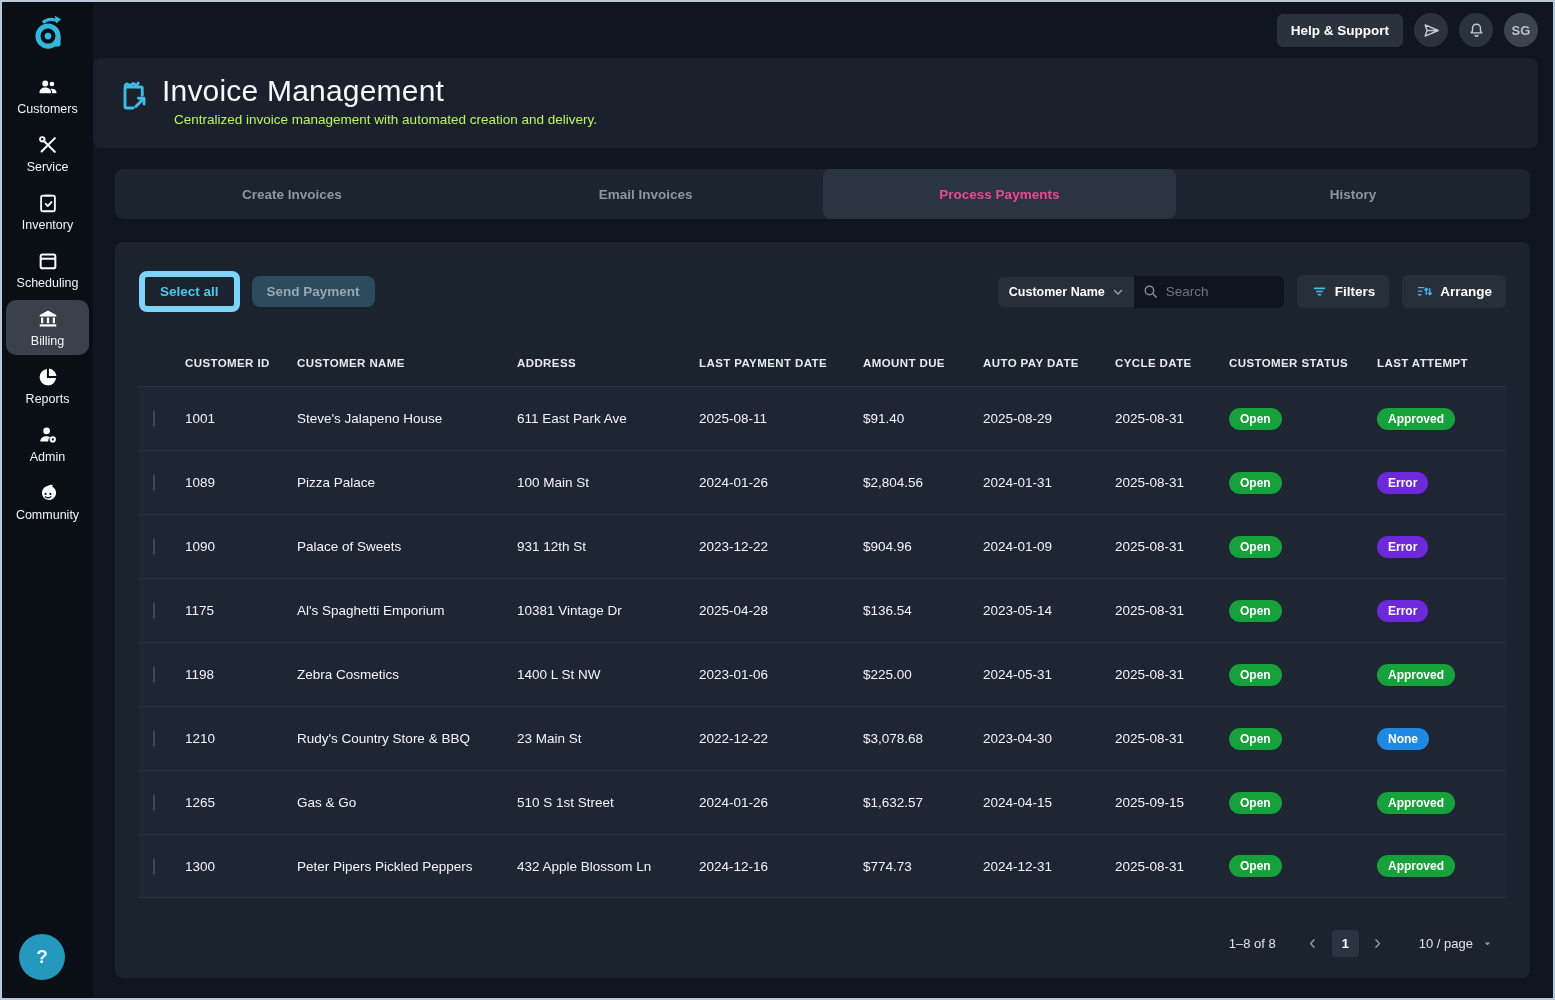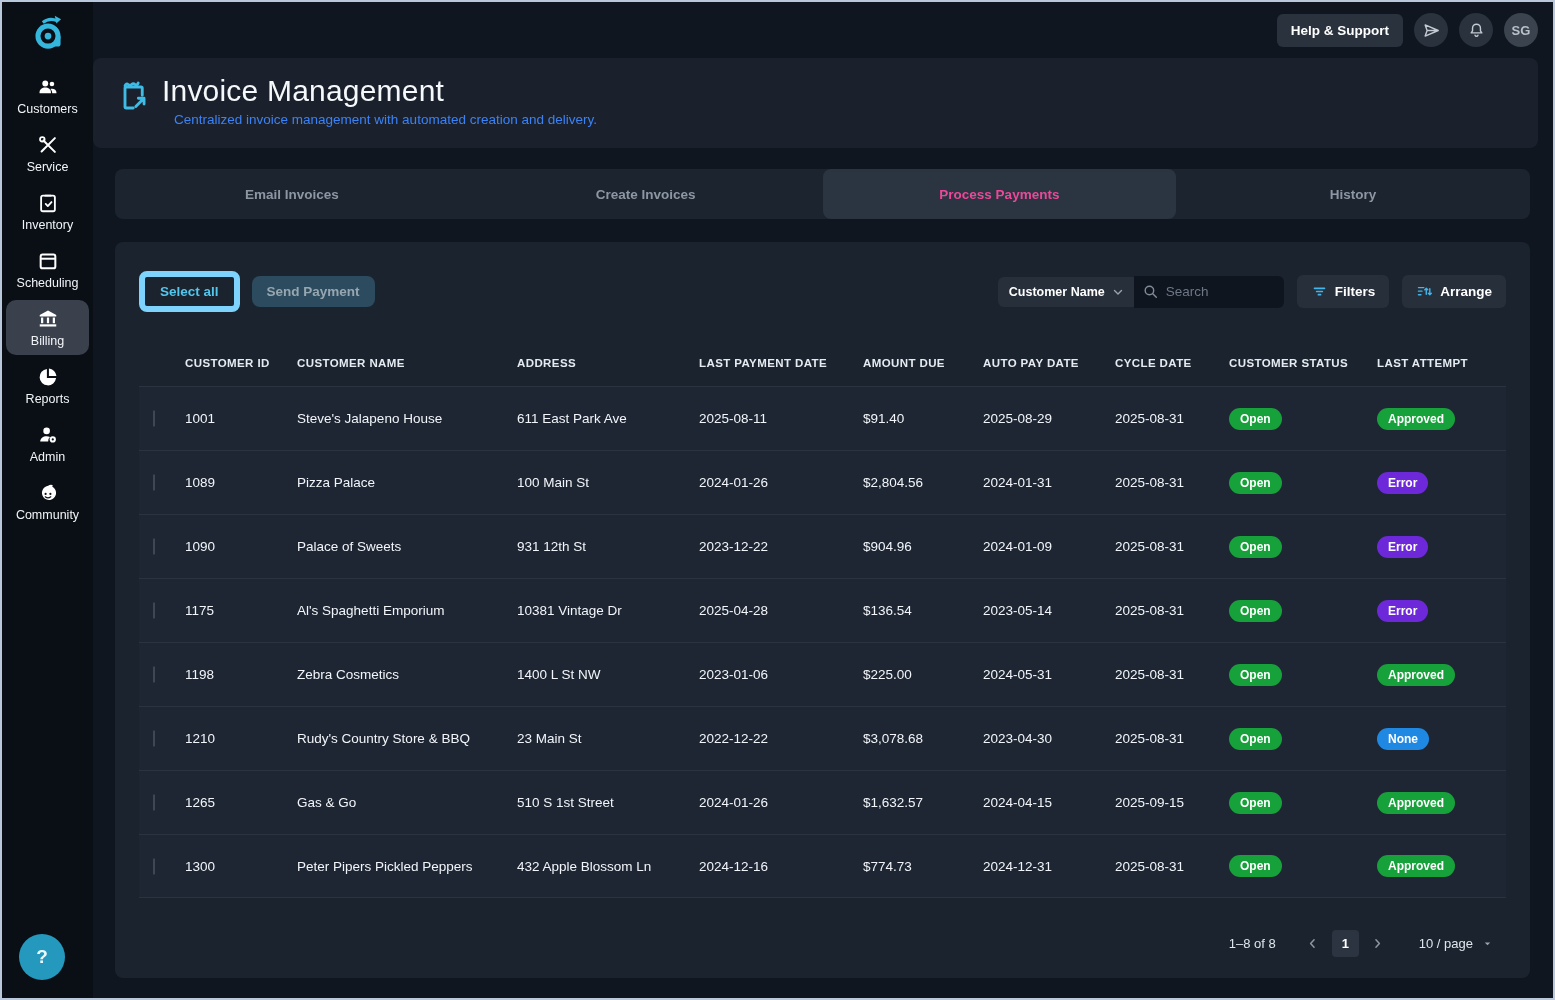--- a/index.html
+++ b/index.html
@@ -31,7 +31,7 @@
   .hicon svg { width:36px; height:36px; }
   .htext { margin-left:10px; }
   .htitle { font-size:30px; font-weight:500; color:#f6f9fb; letter-spacing:.2px; }
-  .hsub { font-size:13.5px; color:#3b82f6; margin:4px 13px 0 12px; }
+  .hsub { font-size:13.5px; color:#bef264; margin:4px 13px 0 12px; }
 
   .tabbar { margin:21px 23px 0 22px; height:50px; background:#1c2430; border-radius:8px; display:flex; }
   .tab { flex:1; display:flex; align-items:center; justify-content:center; font-size:13.5px; font-weight:bold; color:#8d97a3; border-radius:8px; cursor:pointer; }

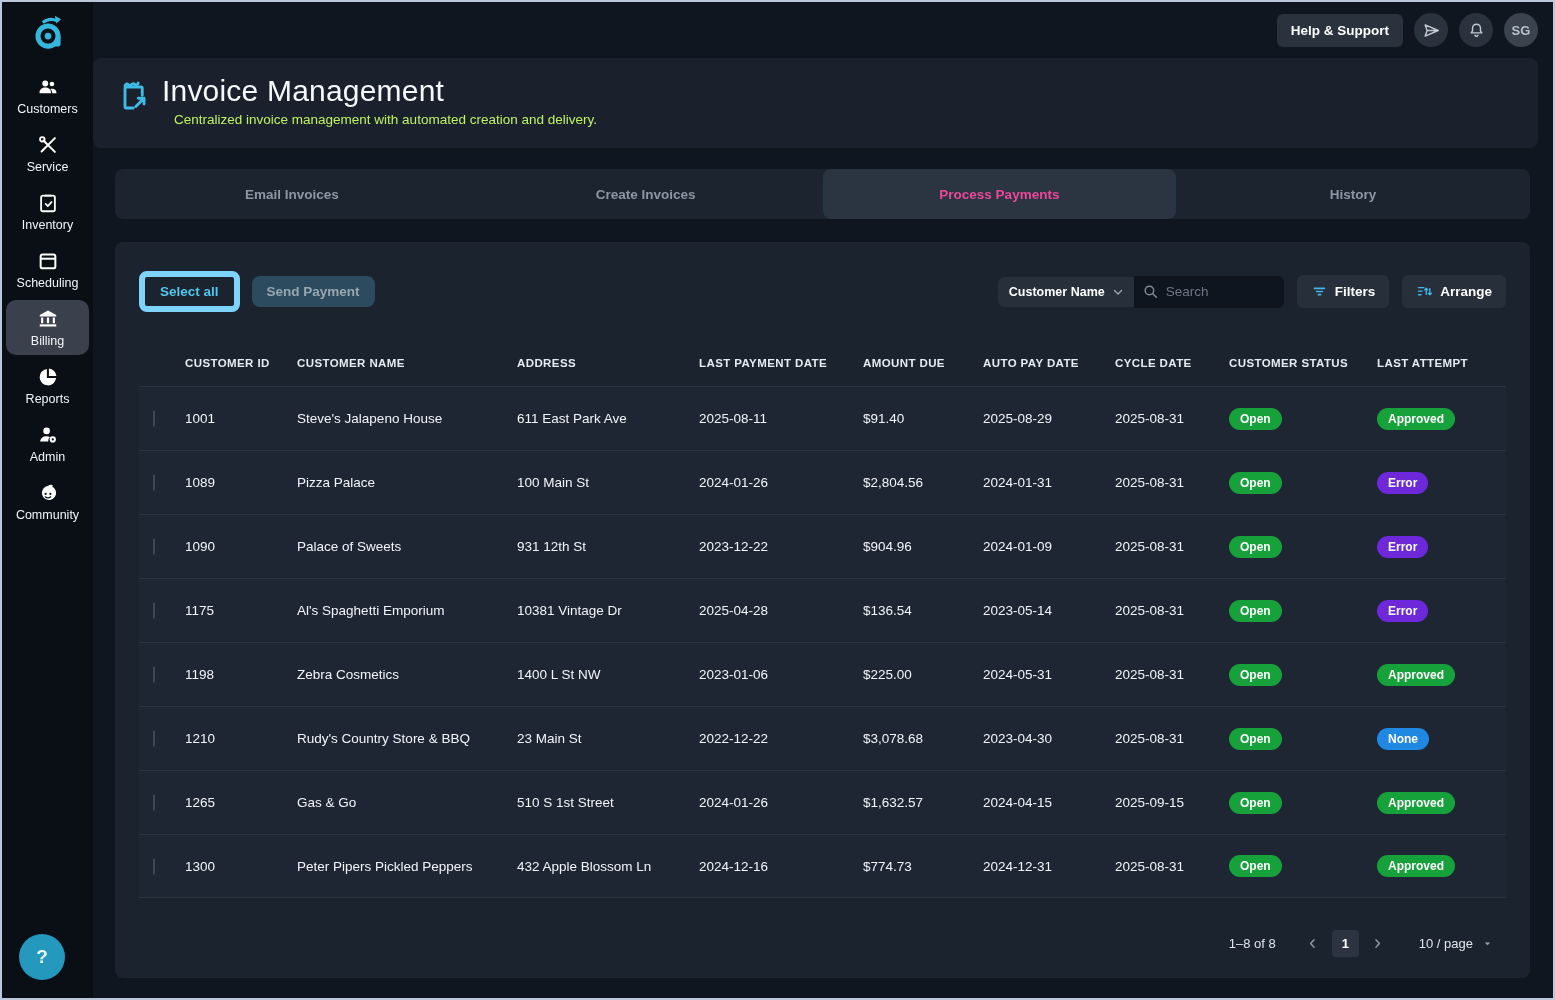--- a/index.html
+++ b/index.html
@@ -219,9 +219,9 @@
     </div>
 
     <div class="tabbar">
+      <div class="tab">Create Invoices</div>
+
       <div class="tab">Email Invoices</div>
-
-      <div class="tab">Create Invoices</div>
 
       <div class="tab active">Process Payments</div>
 

